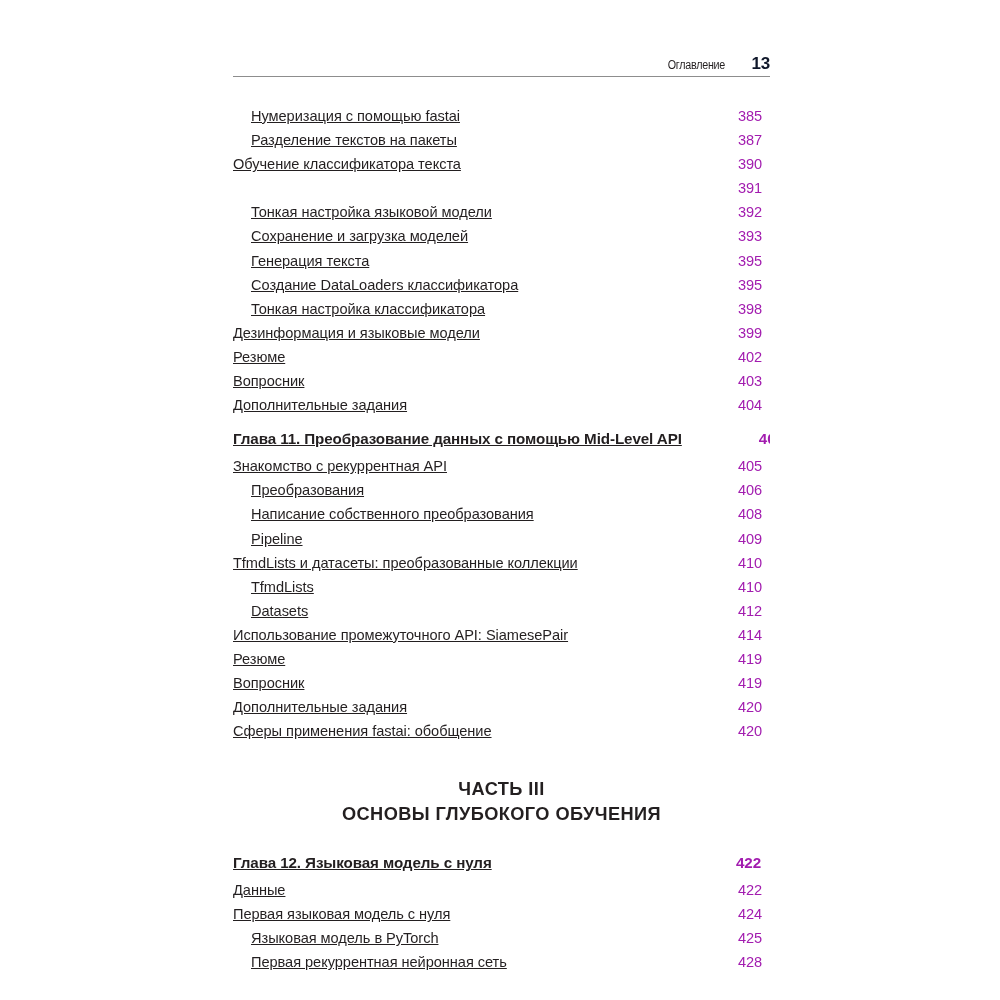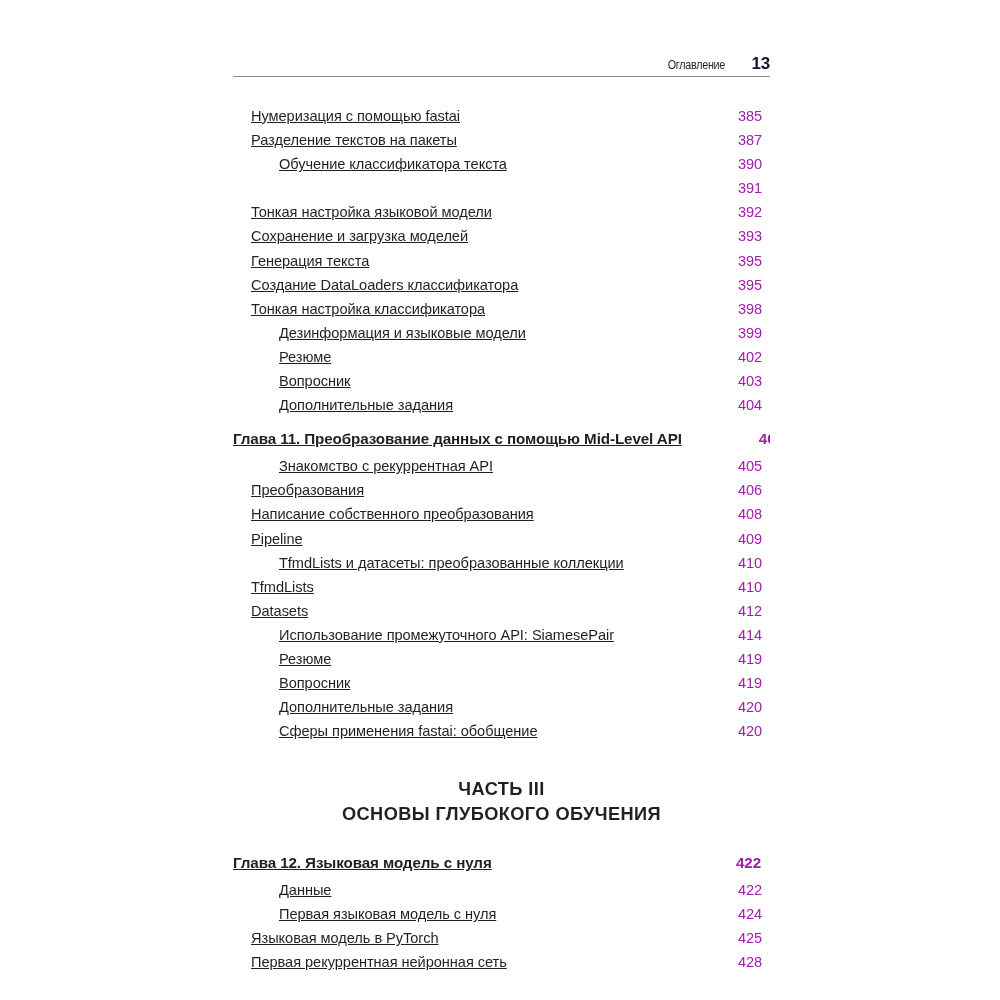--- a/index.html
+++ b/index.html
@@ -111,7 +111,7 @@
   }
 
   
-  .lvl1 .label { padding-left: 0px; margin-left: 46px; }
+  .lvl1 .label { padding-left: 0px; }
   .lvl2 .label { padding-left: 18px; }
 
   

